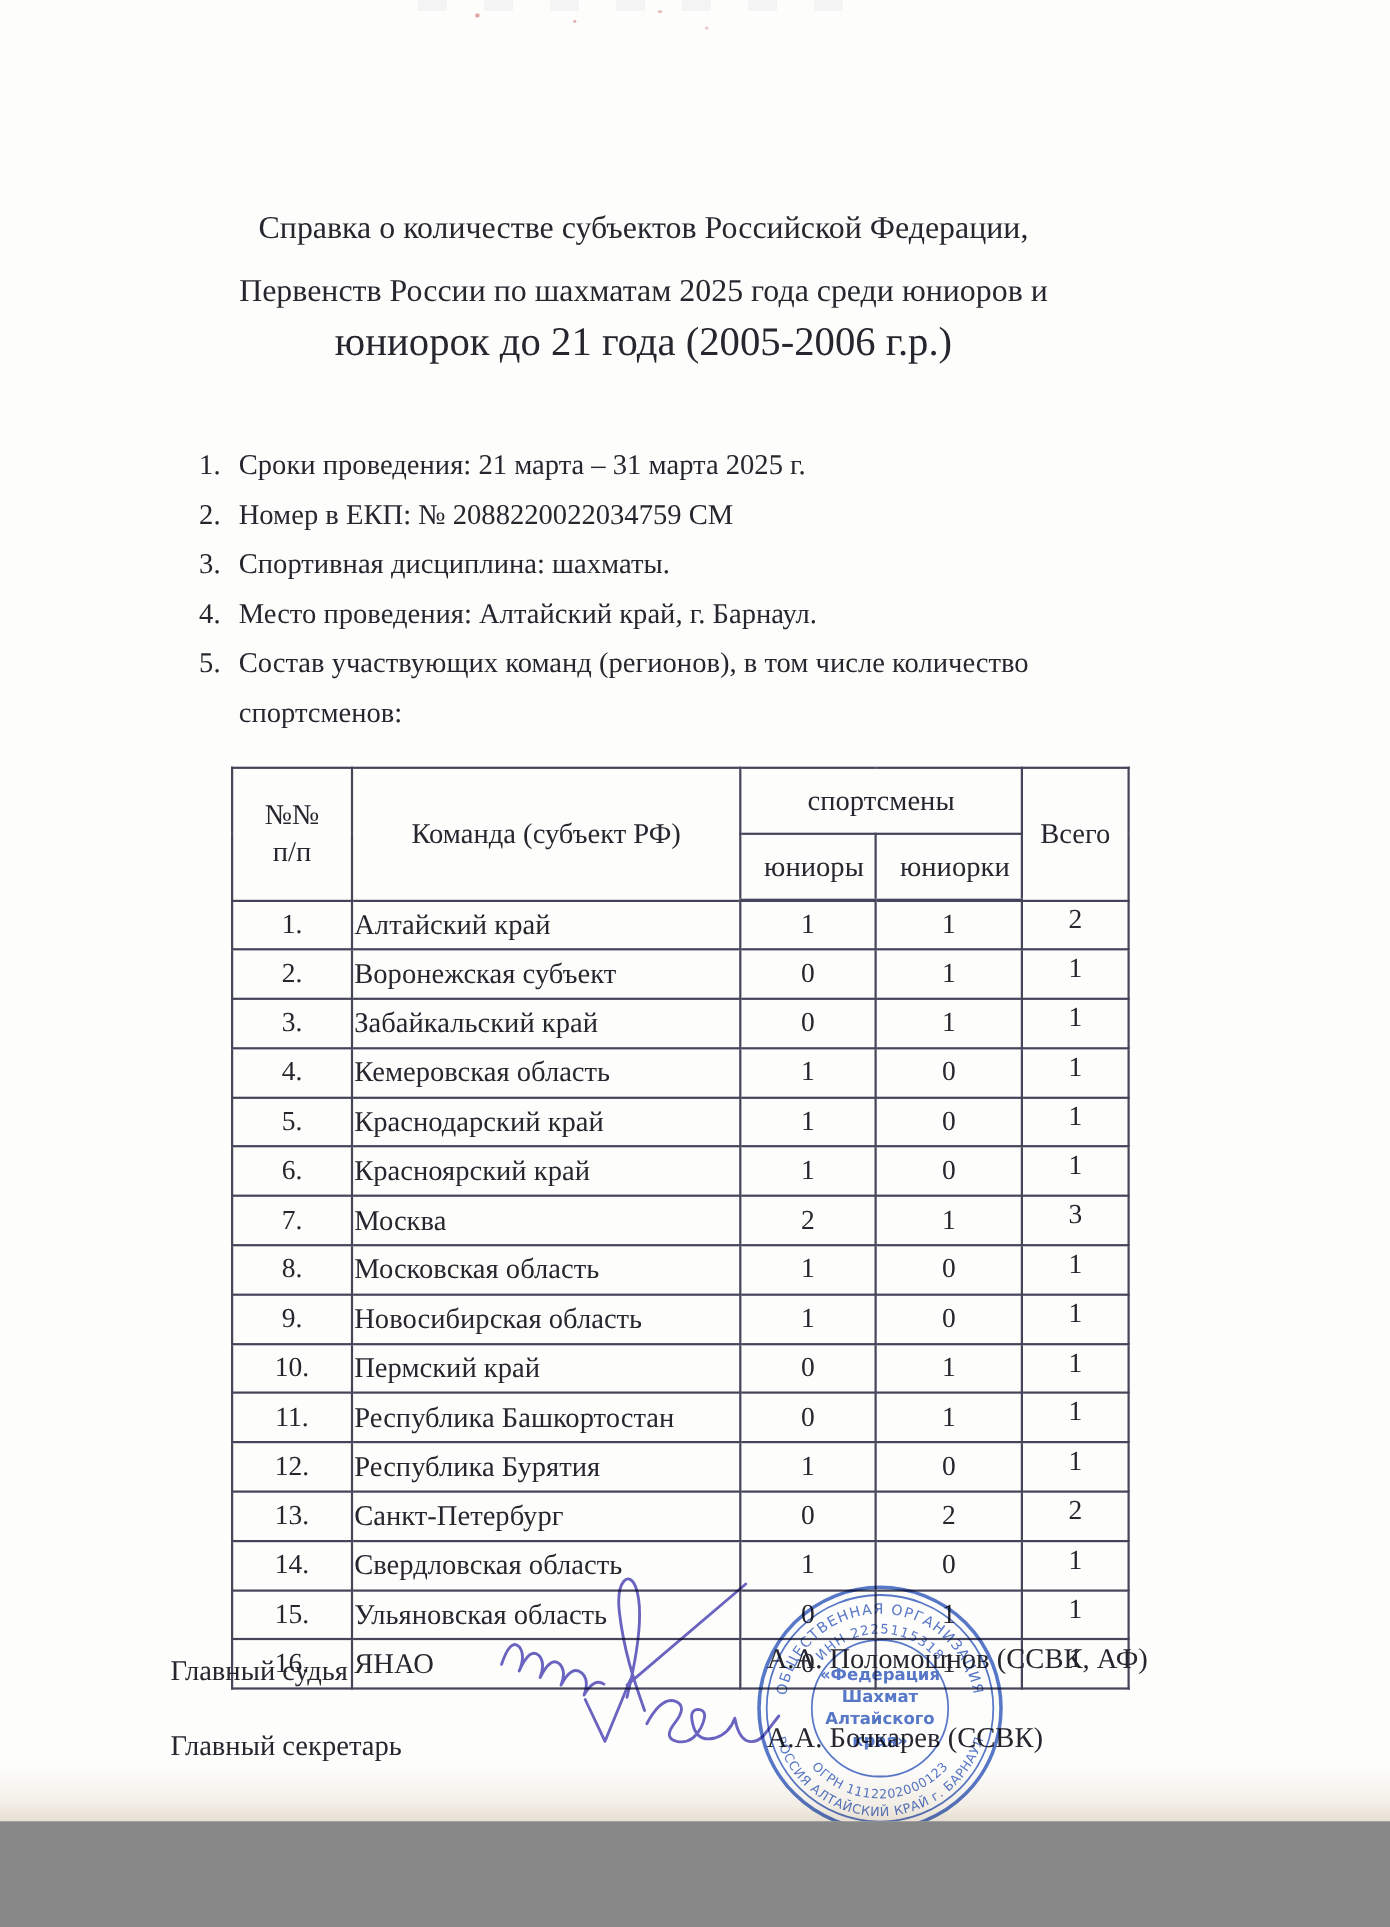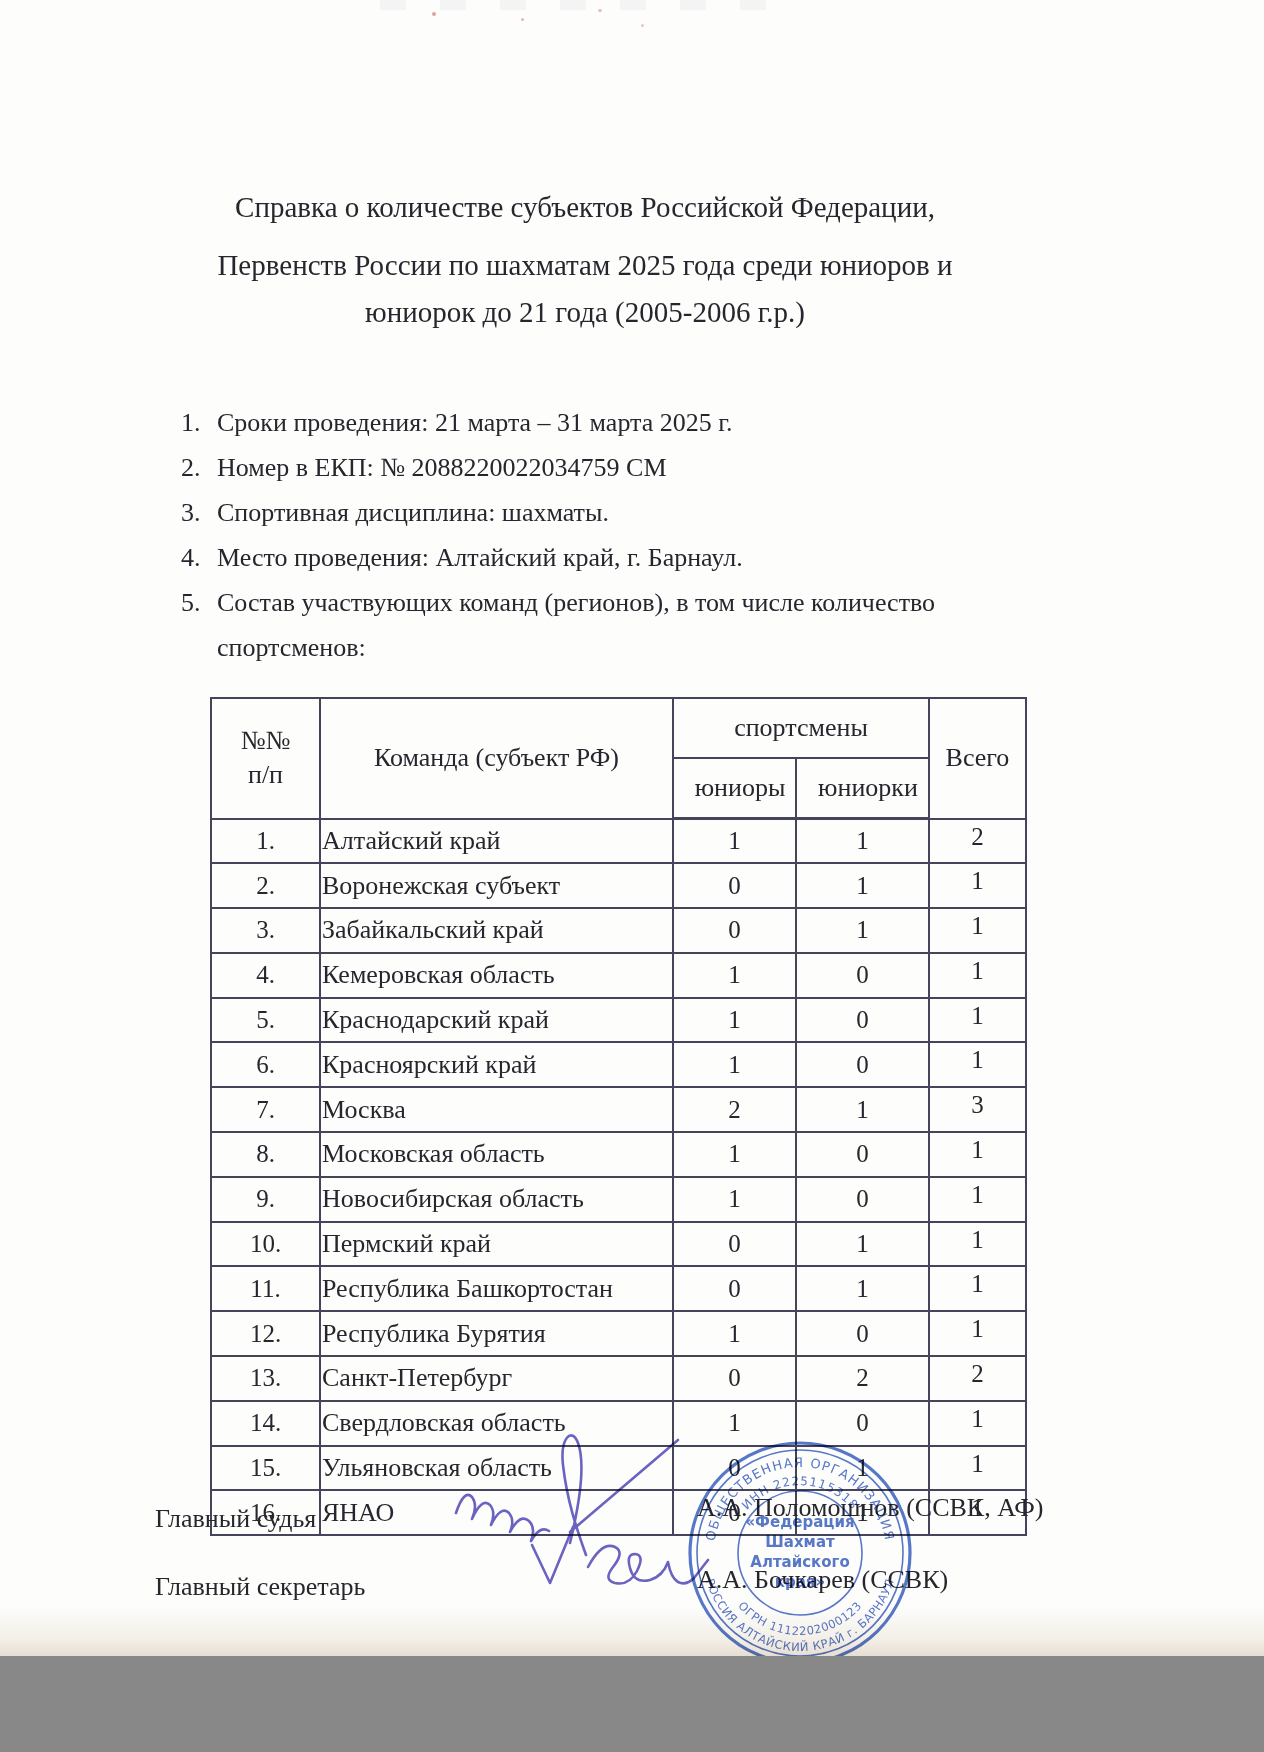--- a/index.html
+++ b/index.html
@@ -18,7 +18,7 @@
   .doc-title{position:absolute;top:189px;left:80px;width:1010px;text-align:center;}
   .doc-title .t1{font-size:29px;line-height:36px;}
   .doc-title .t2{font-size:29px;line-height:36px;margin-top:22px;}
-  .doc-title .t3{font-size:29px;line-height:36px;margin-top:11px;}
+  .doc-title .t3{font-size:37px;line-height:36px;margin-top:11px;}
   
   .info-list{position:absolute;left:181px;top:400px;width:790px;}
   .li{display:flex;font-size:26px;line-height:45px;margin:0;}

